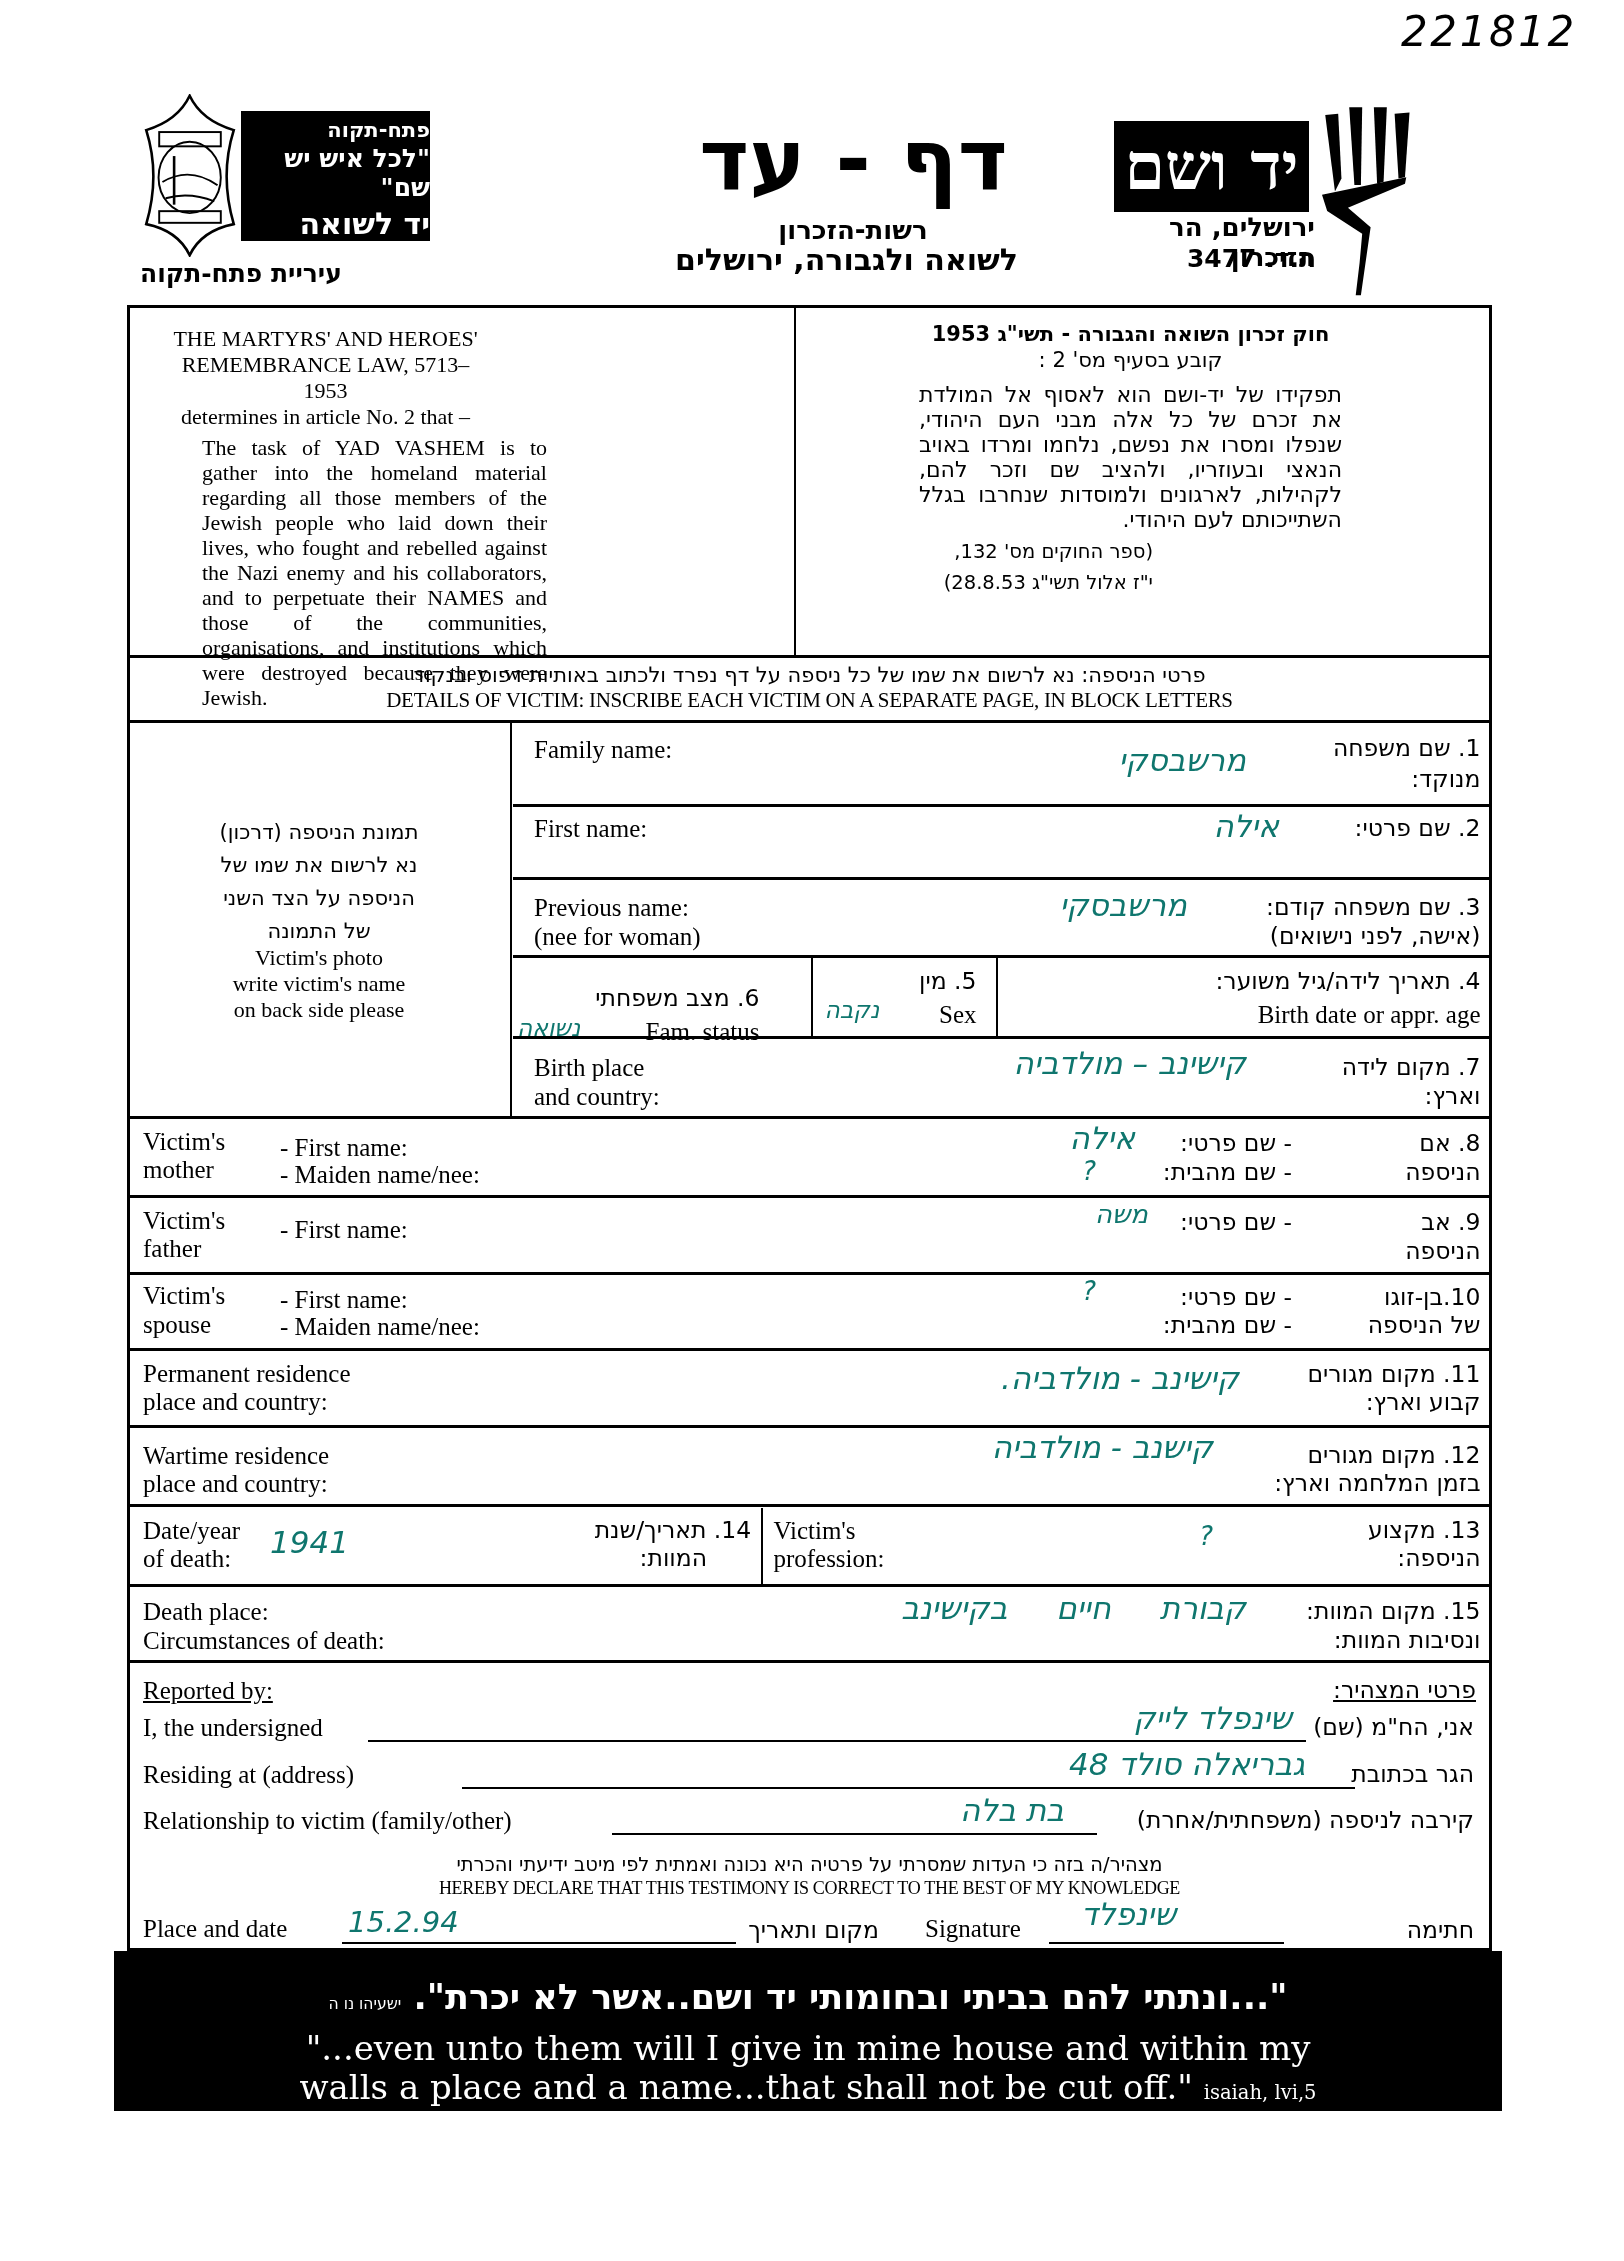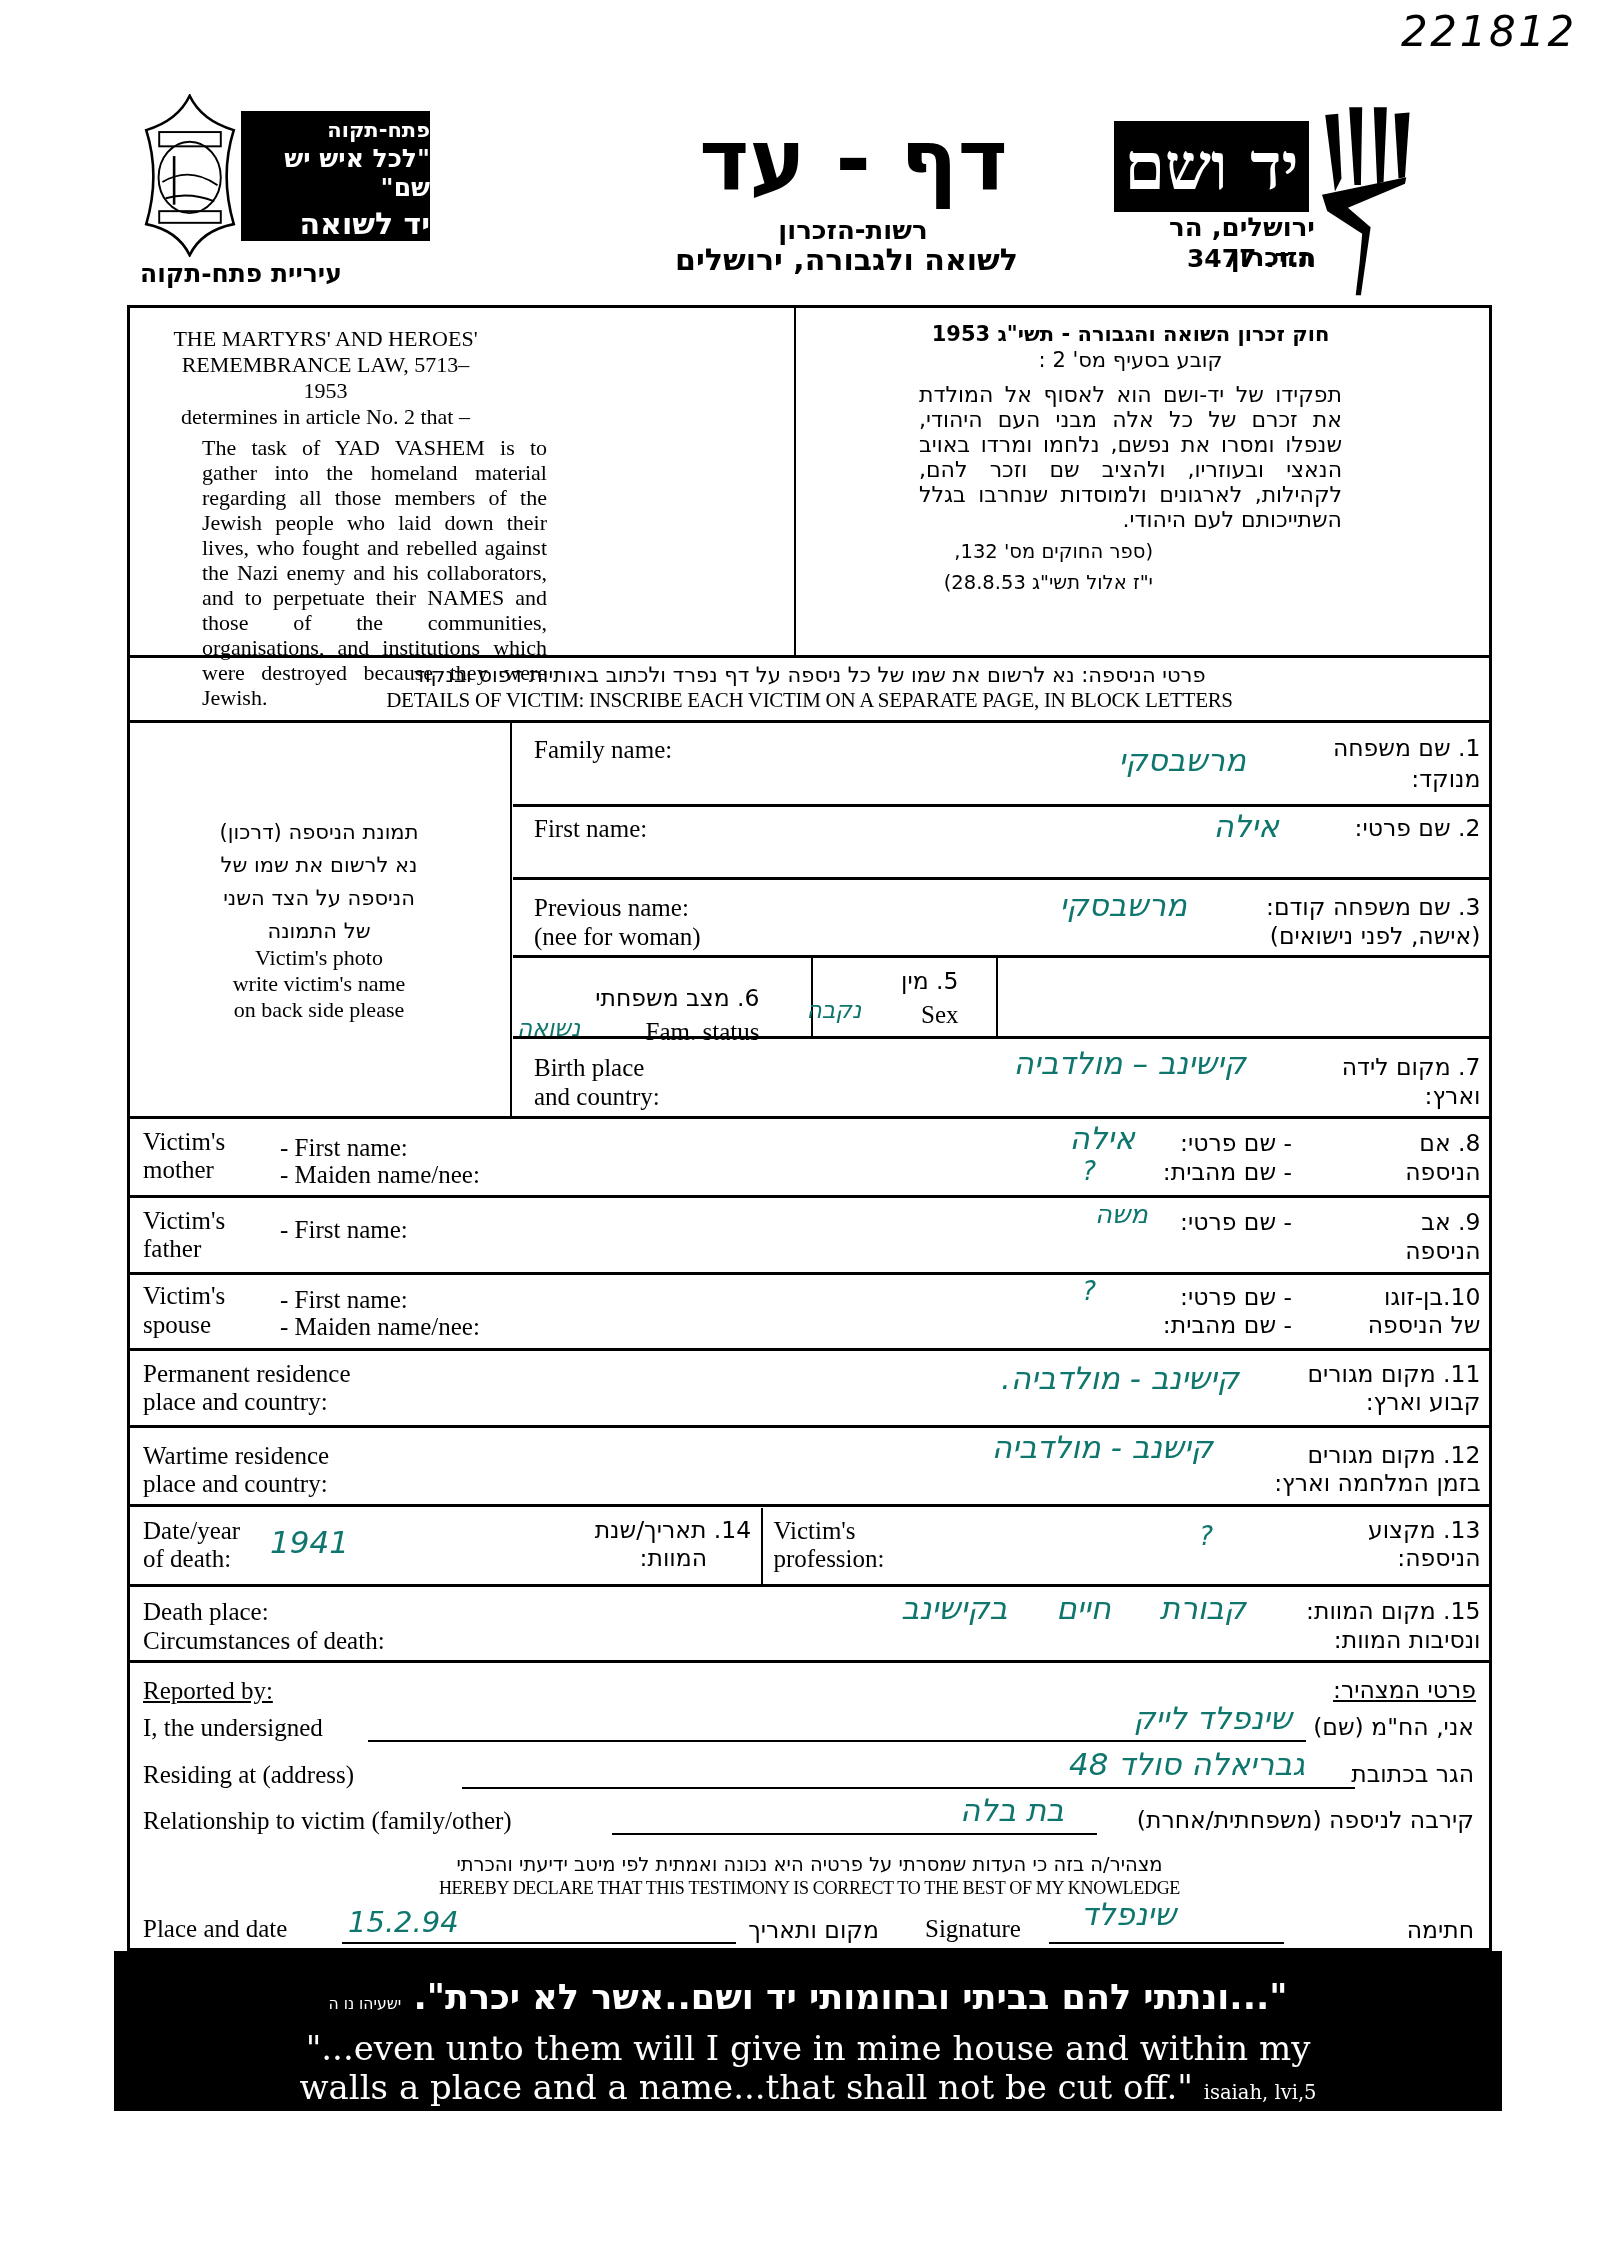--- a/index.html
+++ b/index.html
@@ -158,7 +158,7 @@
     <div class="abs lbl" style="right:19.5px; top:42px;">Fam. status</div>
     <div class="abs val" style="left:3.9px; top:39px; font-size:23.5px;">נשואה</div>
   </div>
-  <div class="abs" style="left:666px; top:650px; width:182px; height:78px;">
+  <div class="abs" style="left:684px; top:650px; width:182px; height:78px;">
     <div class="abs lbl-he" style="right:19.5px; top:9px;">5. מין</div>
     <div class="abs lbl" style="right:19.5px; top:42px;">Sex</div>
     <div class="abs val" style="left:10.4px; top:38px; font-size:23.5px;">נקבה</div>

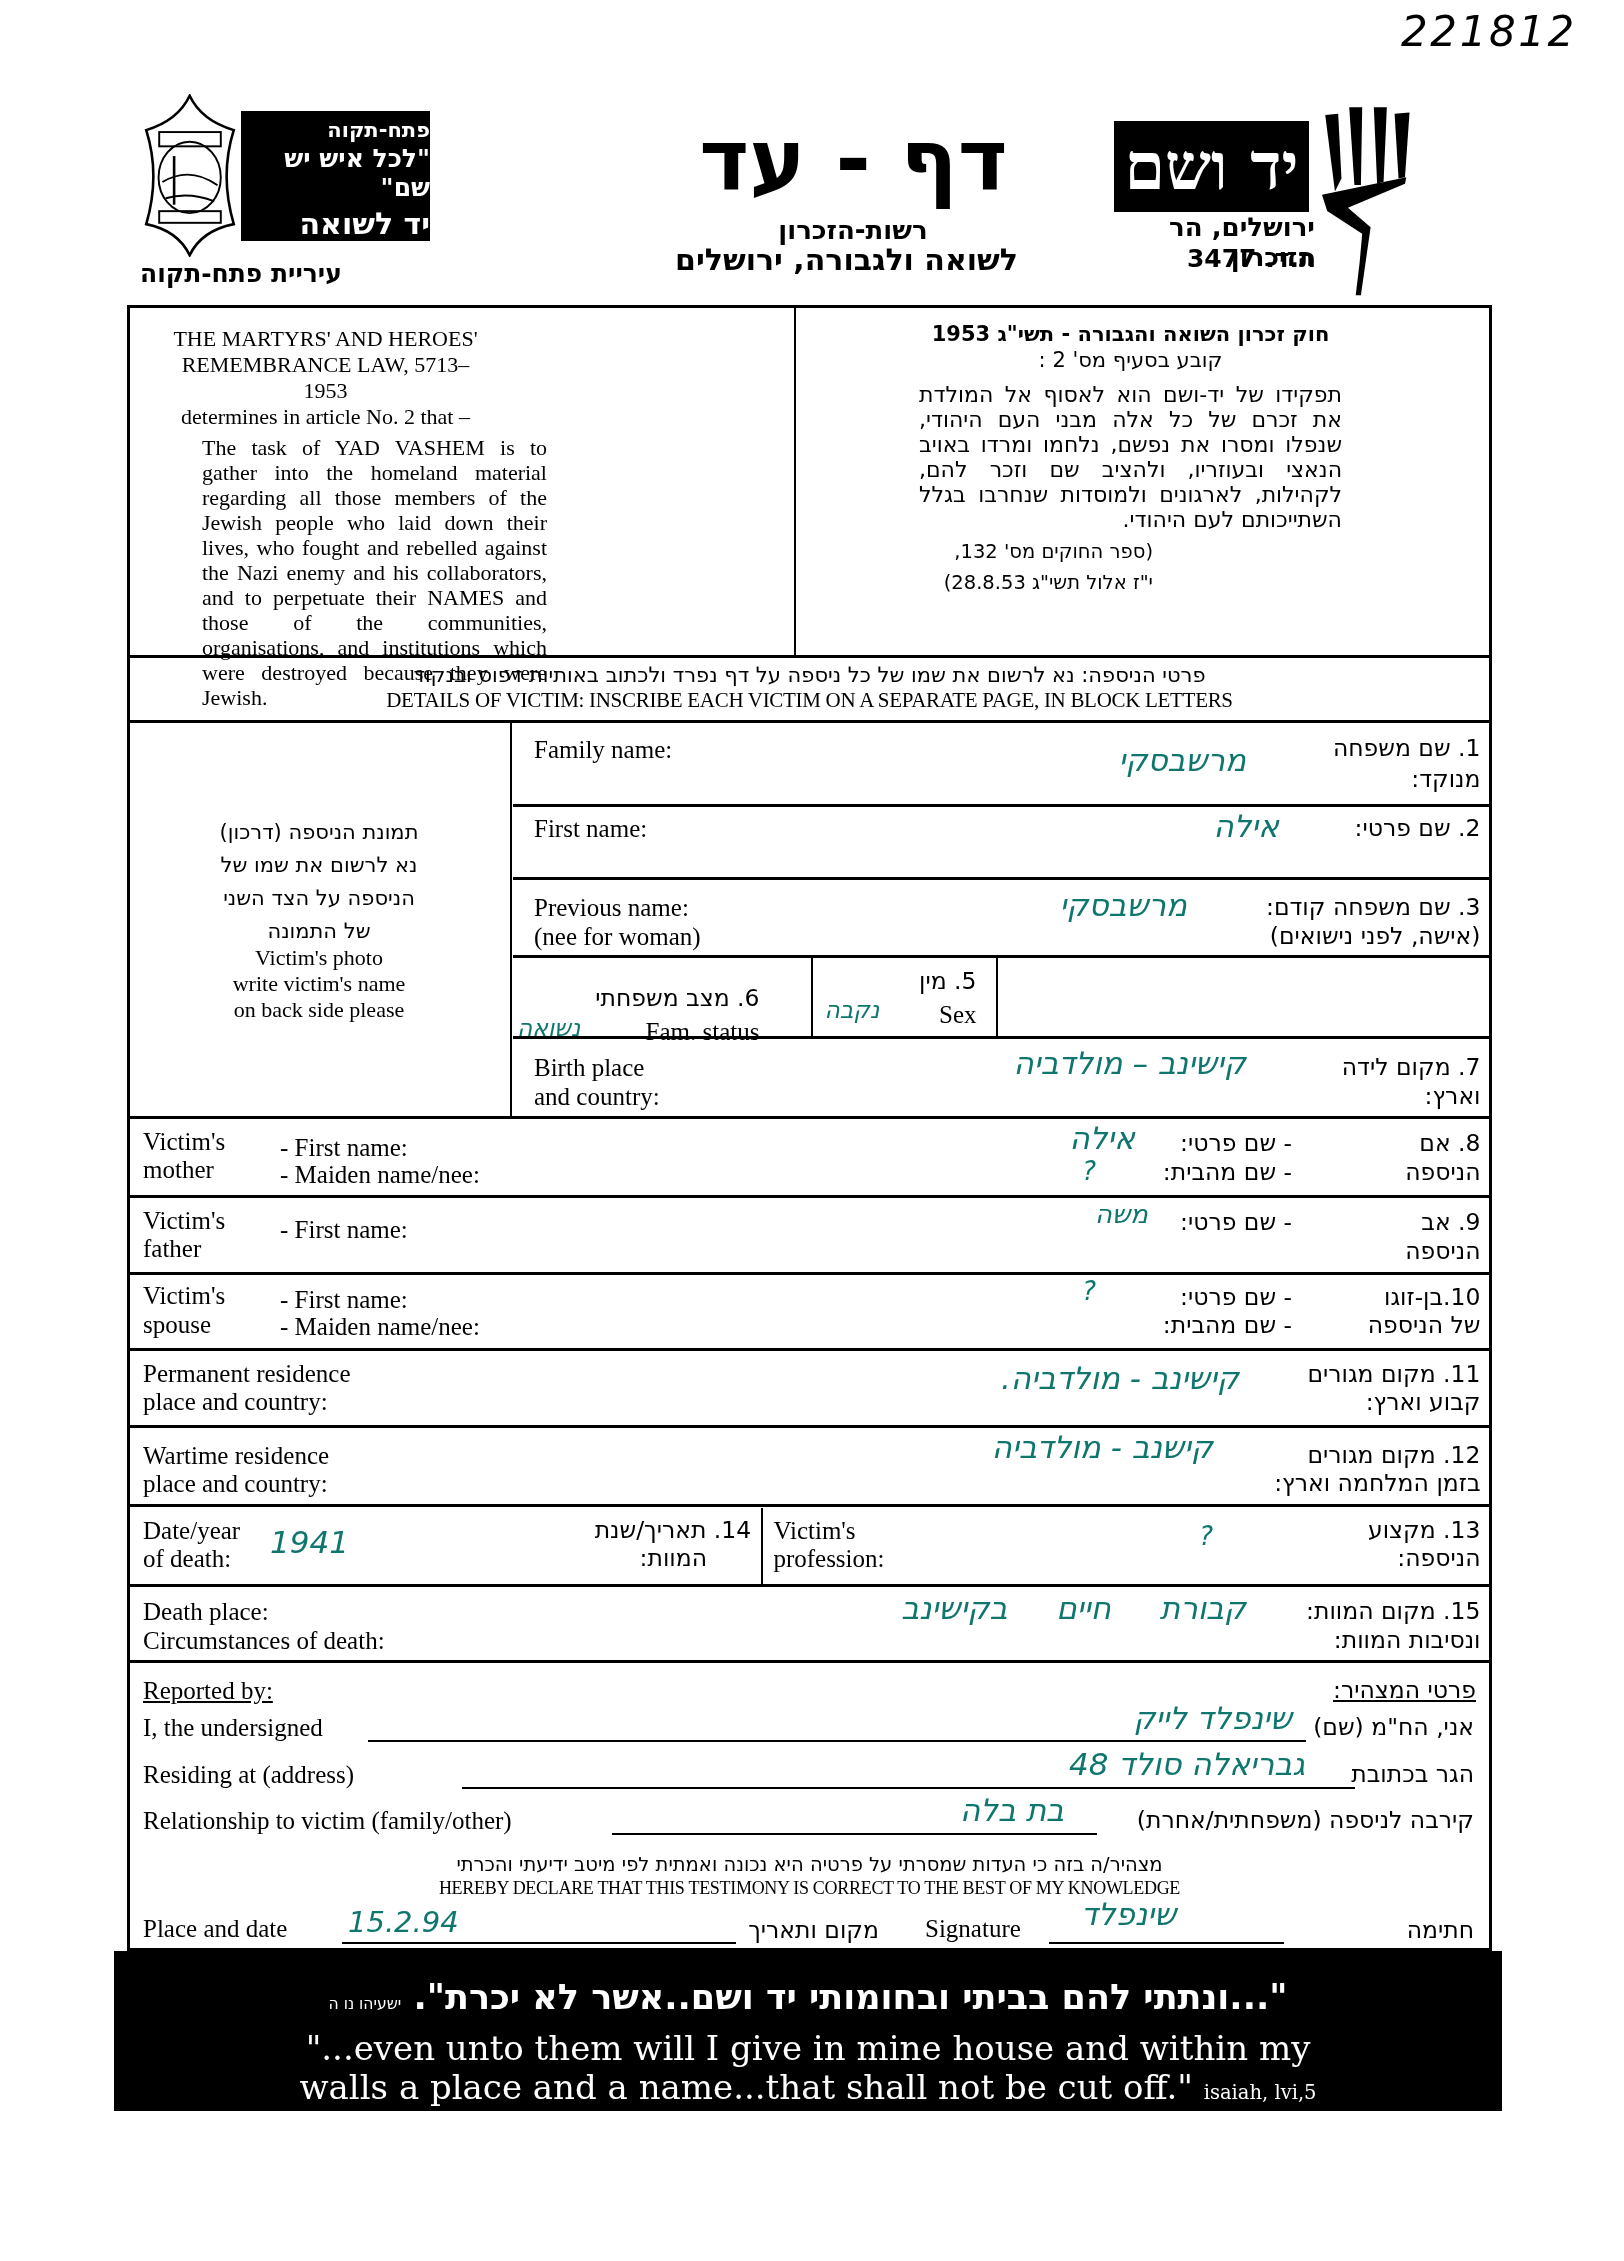--- a/index.html
+++ b/index.html
@@ -163,6 +163,10 @@
     <div class="abs lbl" style="right:19.5px; top:42px;">Sex</div>
     <div class="abs val" style="left:10.4px; top:38px; font-size:23.5px;">נקבה</div>
   </div>
+  <div class="abs" style="left:870px; top:650px; width:487px; height:78px;">
+    <div class="abs lbl-he" style="right:6.5px; top:9px;">4. תאריך לידה/גיל משוער:</div>
+    <div class="abs lbl" style="right:6.5px; top:42px;">Birth date or appr. age</div>
+  </div>
   <div class="hline" style="left:383px; top:728px; border-top-width:3.3px;"></div>
 
   <div class="abs" style="left:383px; top:732px; width:974px; height:77px;">

